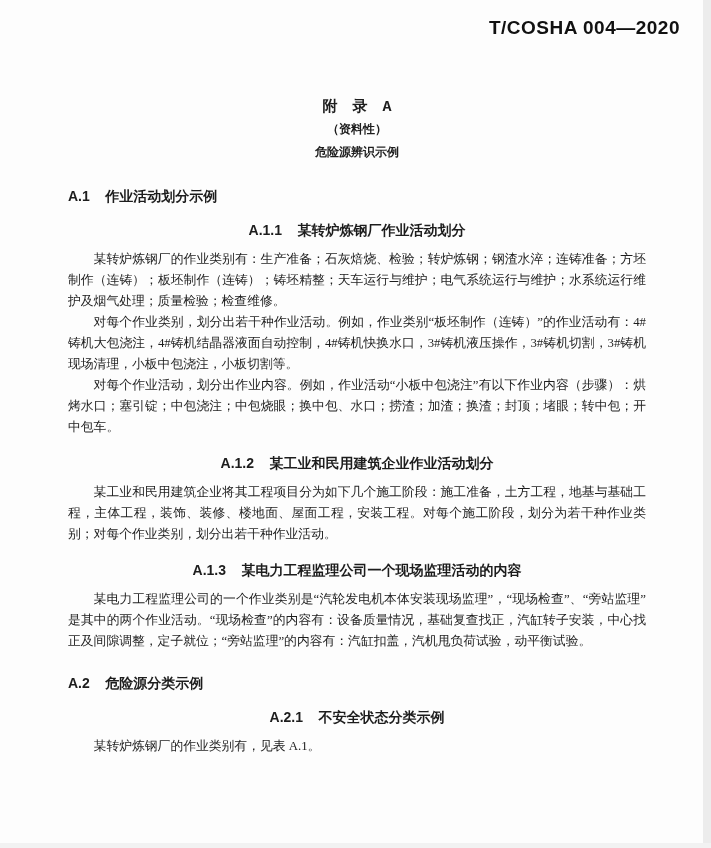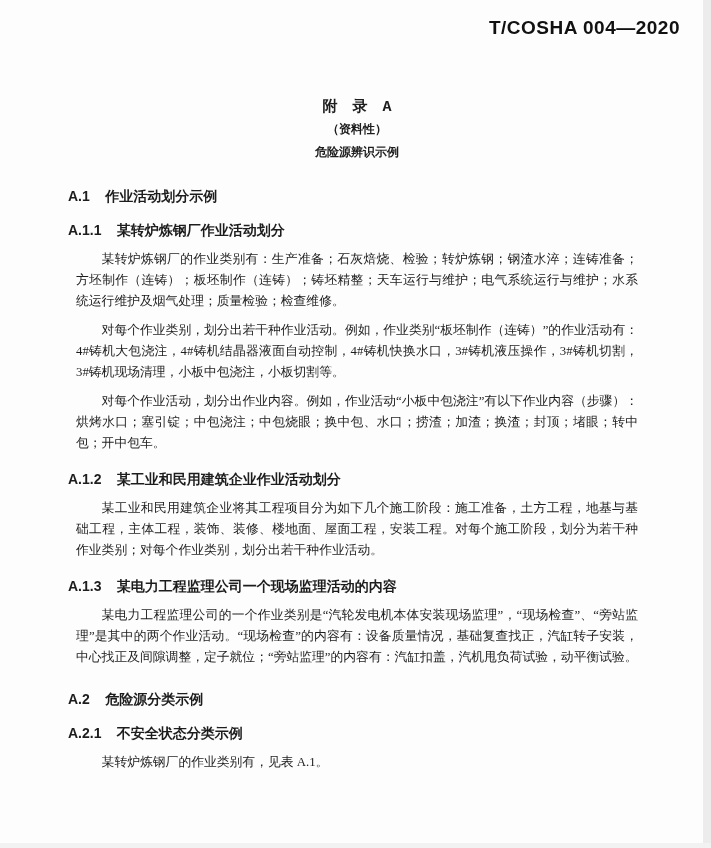--- a/index.html
+++ b/index.html
@@ -46,7 +46,7 @@
     text-align:left;
   }
   h2{margin:22px 0 0 0;}
-  h3{margin:16px 0 10px 0;}
+  h3{margin:16px 0 10px 0;text-align:center;}
   .sec-num{margin-right:1.1em;}
   p.body-para{
     margin:8px;

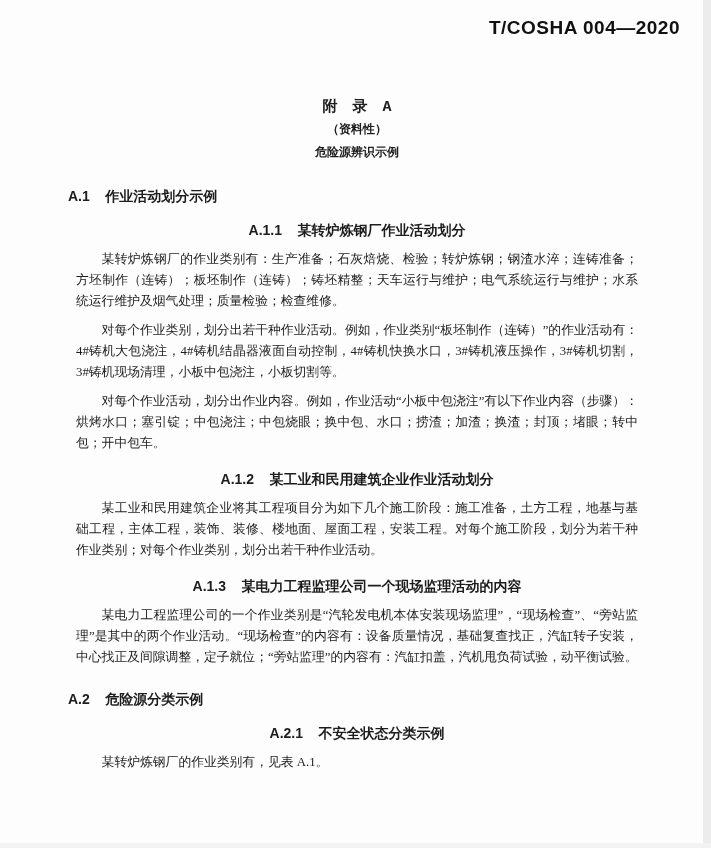--- a/index.html
+++ b/index.html
@@ -49,7 +49,7 @@
   h3{margin:16px 0 10px 0;text-align:center;}
   .sec-num{margin-right:1.1em;}
   p.body-para{
-    margin:8px;
+    margin:0;
     text-indent:2em;
   }
 </style>

